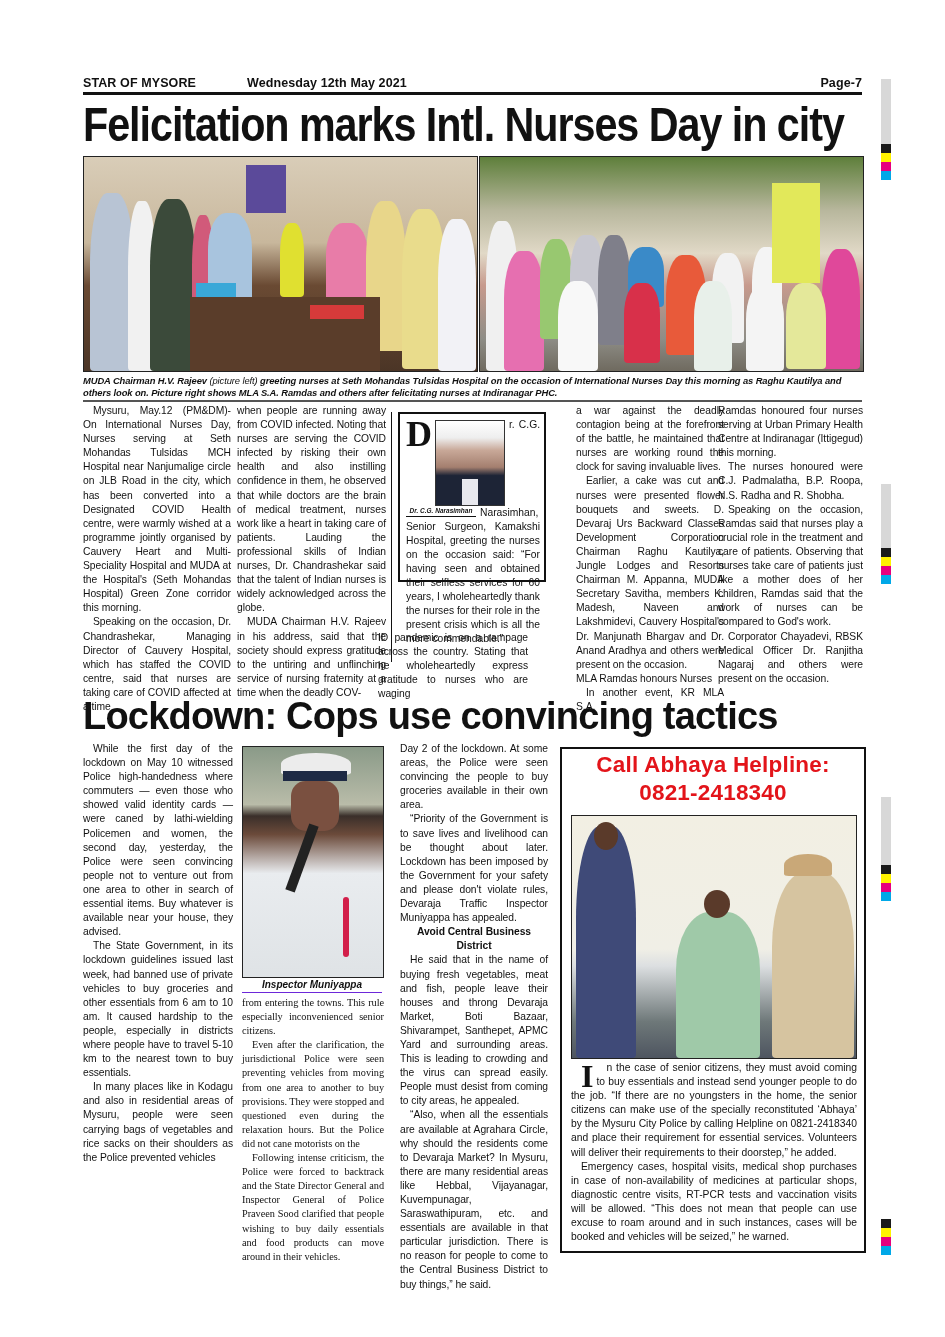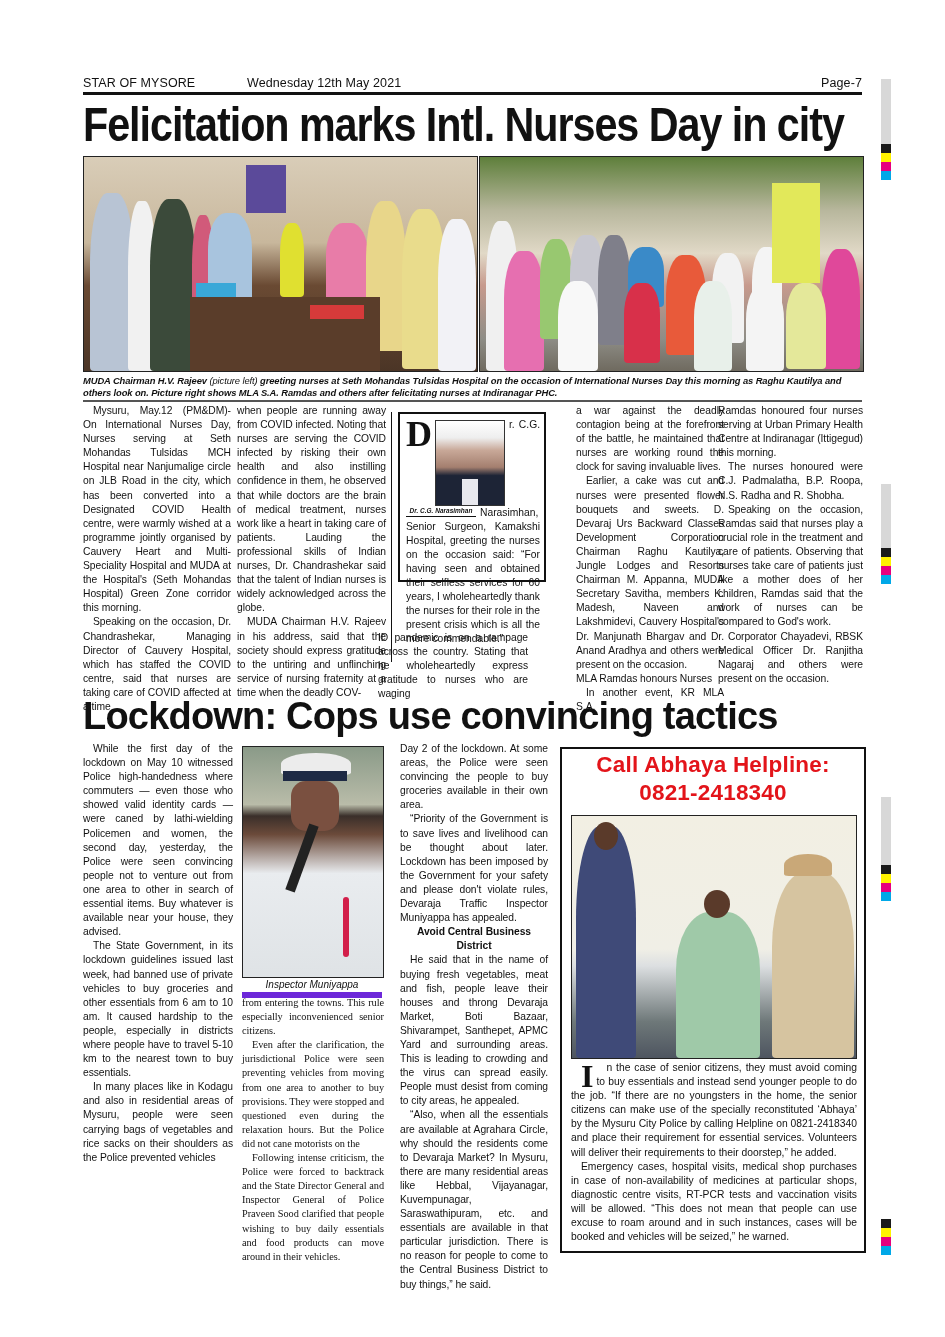--- a/index.html
+++ b/index.html
@@ -5,7 +5,7 @@
   html, body { margin:0; padding:0; background:#fff; }
   body { width:945px; height:1337px; position:relative; overflow:hidden; font-family:"Liberation Sans", sans-serif; color:#111; }
   .abs { position:absolute; }
-  .masthead { left:83px; top:76px; width:779px; height:16px; font-family:"Liberation Sans", sans-serif; font-weight:normal; font-size:12.5px; letter-spacing:0.1px; }
+  .masthead { left:83px; top:76px; width:779px; height:16px; font-family:"Liberation Sans", sans-serif; font-weight:bold; font-size:12.5px; letter-spacing:0.1px; }
   .masthead .paper { position:absolute; left:0; top:0; }
   .masthead .date { position:absolute; left:164px; top:0; }
   .masthead .page { position:absolute; right:0; top:0; }

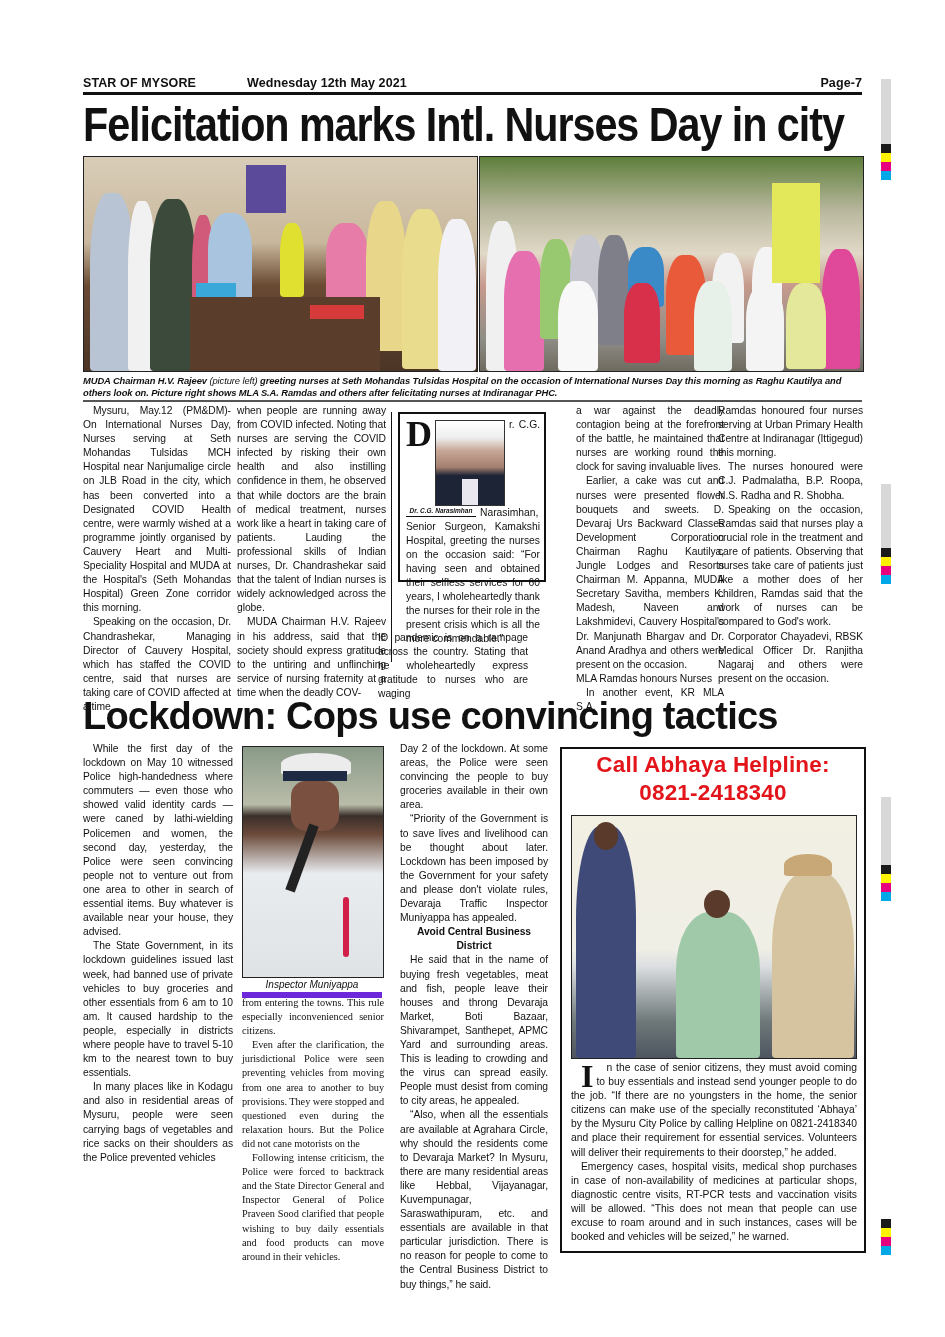--- a/index.html
+++ b/index.html
@@ -35,7 +35,7 @@
   .headline2 { left:83px; top:694px; width:780px; height:44px; font-weight:bold; font-size:38px; line-height:44px; letter-spacing:-0.8px; white-space:nowrap; }
   .b1 { left:83px; top:742px; width:150px; }
   .b2-photo { left:242px; top:746px; width:140px; height:230px; border:1px solid #222; background:linear-gradient(180deg,#8a9a88 0%,#b9bca9 25%,#3a2f2a 30%,#6b4a3a 38%,#e9ecef 55%,#dfe3e6 100%); position:relative; overflow:hidden; }
-  .b2-cap { left:242px; top:978px; width:140px; font-size:10px; font-weight:normal; font-style:italic; text-align:center; border-bottom:6px solid #6d28d9; line-height:14px; }
+  .b2-cap { left:242px; top:978px; width:140px; font-size:10px; font-weight:bold; font-style:italic; text-align:center; border-bottom:1px solid #6d28d9; line-height:14px; }
   .b2 { left:242px; top:996px; width:142px;font-family:Liberation Serif, serif; }
   .b3 { left:400px; top:742px; width:148px; }
   .b3 .sub { text-indent:0; text-align:center; font-weight:bold; }

